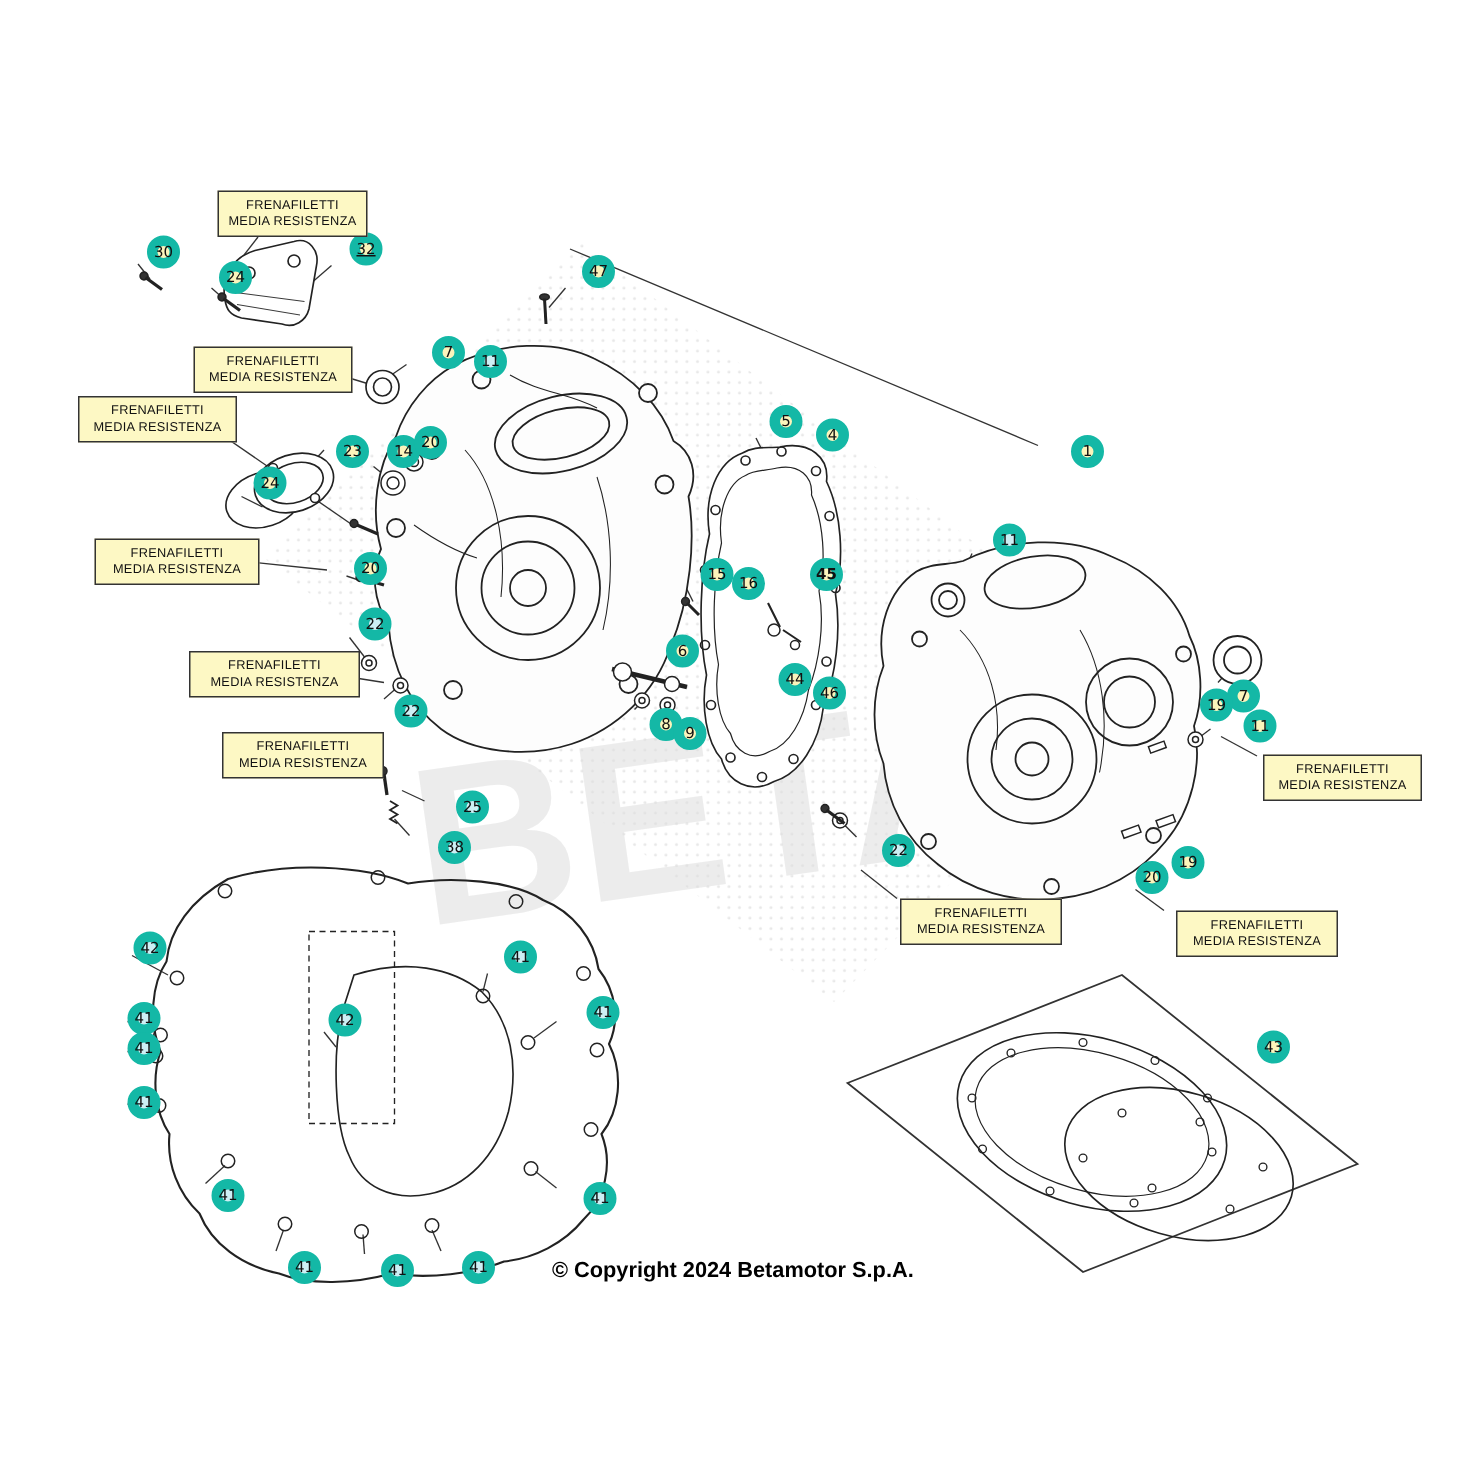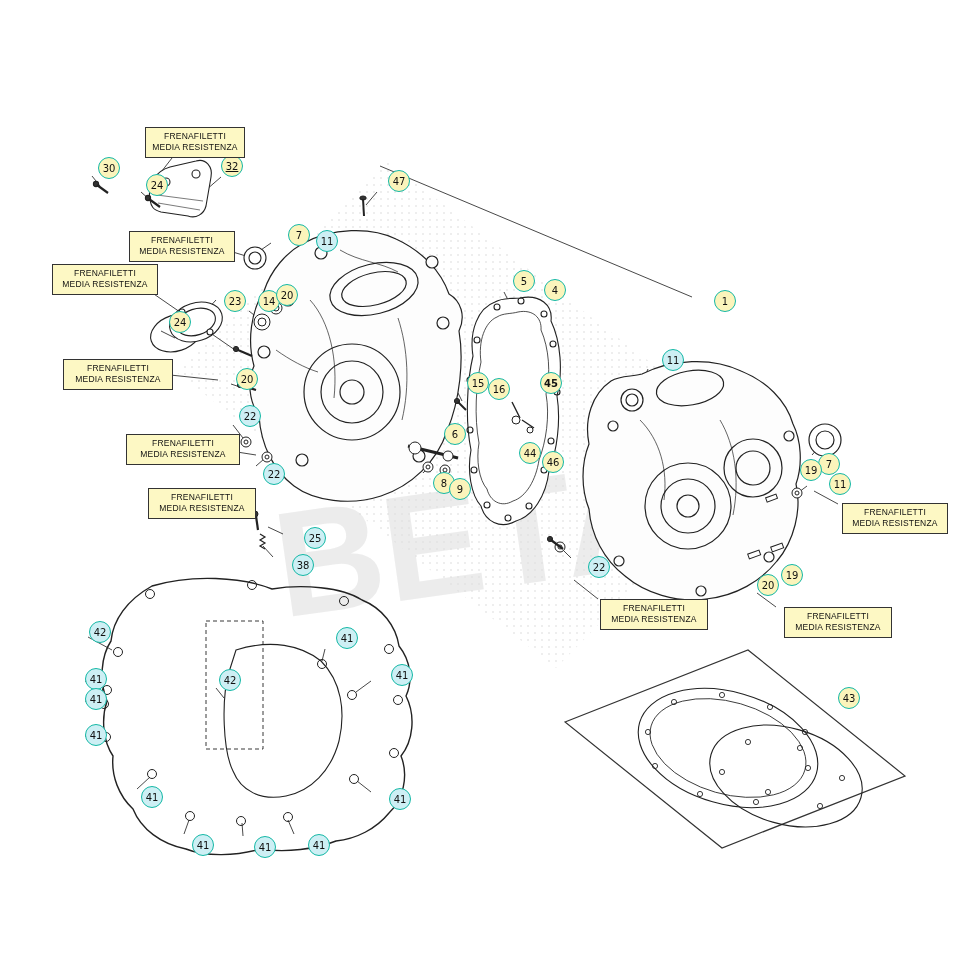--- a/index.html
+++ b/index.html
@@ -9,7 +9,7 @@
   .layer{position:absolute;left:0;top:0;width:100%;height:100%;pointer-events:none;margin-left:22px;}
   .layer *{pointer-events:auto;}
   .callout{position:absolute;width:22px;height:22px;border-radius:50%;
-           border:1px solid #14b8a6;box-sizing:border-box;
+           border:7px solid #14b8a6;box-sizing:border-box;
            display:flex;align-items:center;justify-content:center;
            font:10px "DejaVu Sans",sans-serif;color:#111;cursor:pointer;text-align:right;}
   .callout.yellow{background:var(--callout-yellow,#fbf4bb);}

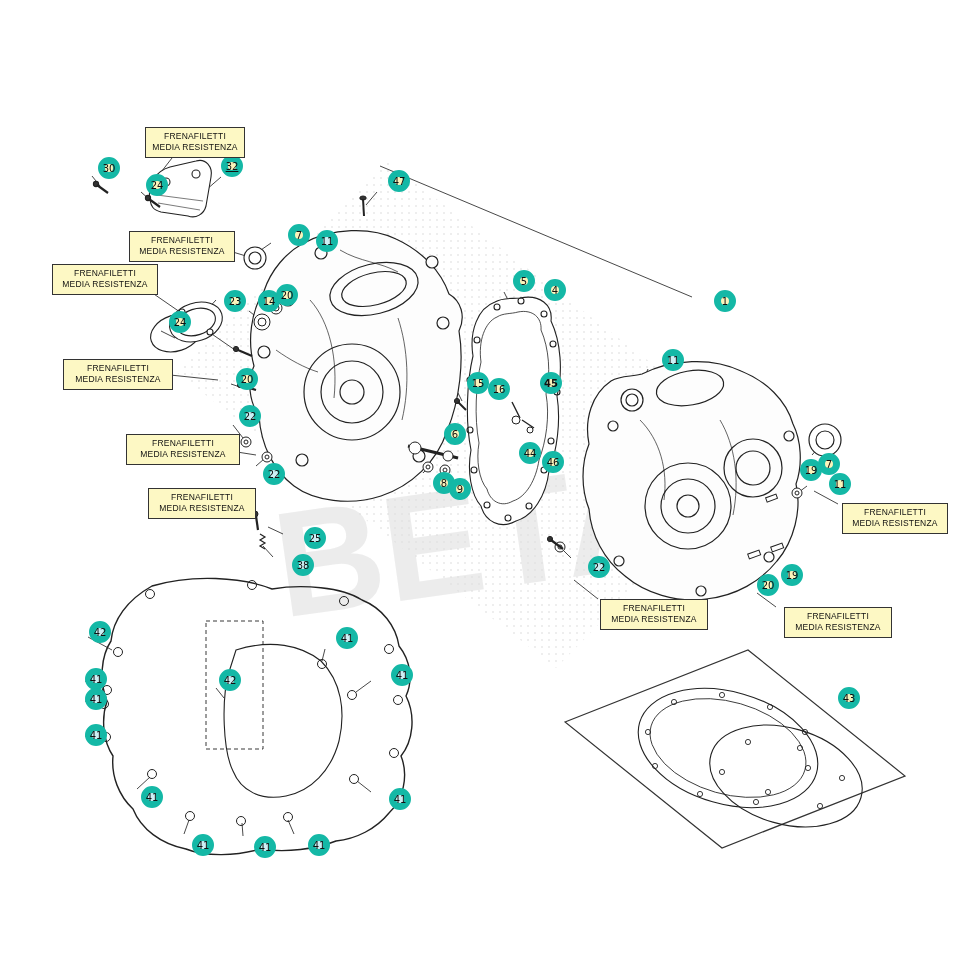--- a/index.html
+++ b/index.html
@@ -301,7 +301,7 @@
 <div class="layer">
       <div class="callout yellow" style="left: 76px; top: 157px;">30</div>
       <div class="callout yellow" style="left: 124px; top: 174px;">24</div>
-      <div class="callout yellow" style="left: 199px; top: 155px; text-decoration: underline;">32</div>
+      <div class="callout yellow" style="left: 211px; top: 155px; text-decoration: underline;">32</div>
       <div class="callout yellow" style="left: 366px; top: 170px;">47</div>
       <div class="callout yellow" style="left: 266px; top: 224px;">7</div>
       <div class="callout cyan" style="left: 294px; top: 230px;">11</div>

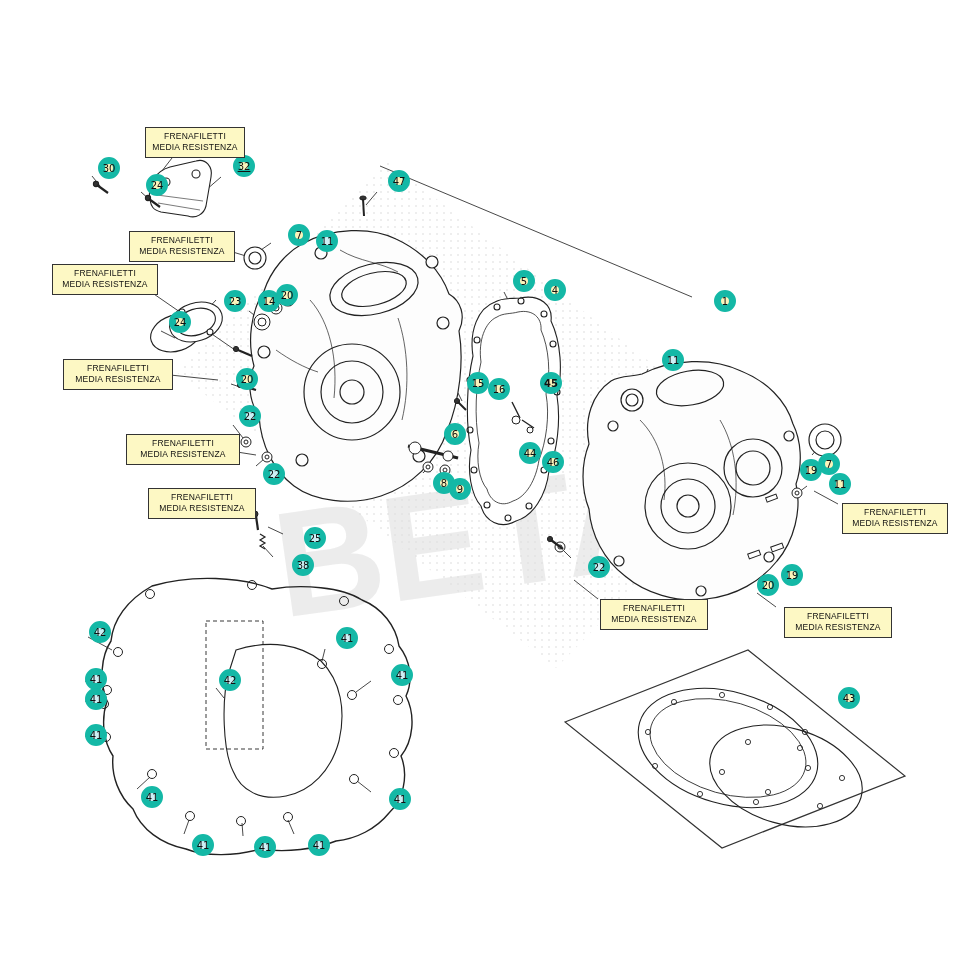--- a/index.html
+++ b/index.html
@@ -385,6 +385,7 @@
       </div>
     </div>
 
+<div class="copyright" style="left:368px;top:839px;">© Copyright 2024 Betamotor S.p.A.</div>
 
 </div>
 

